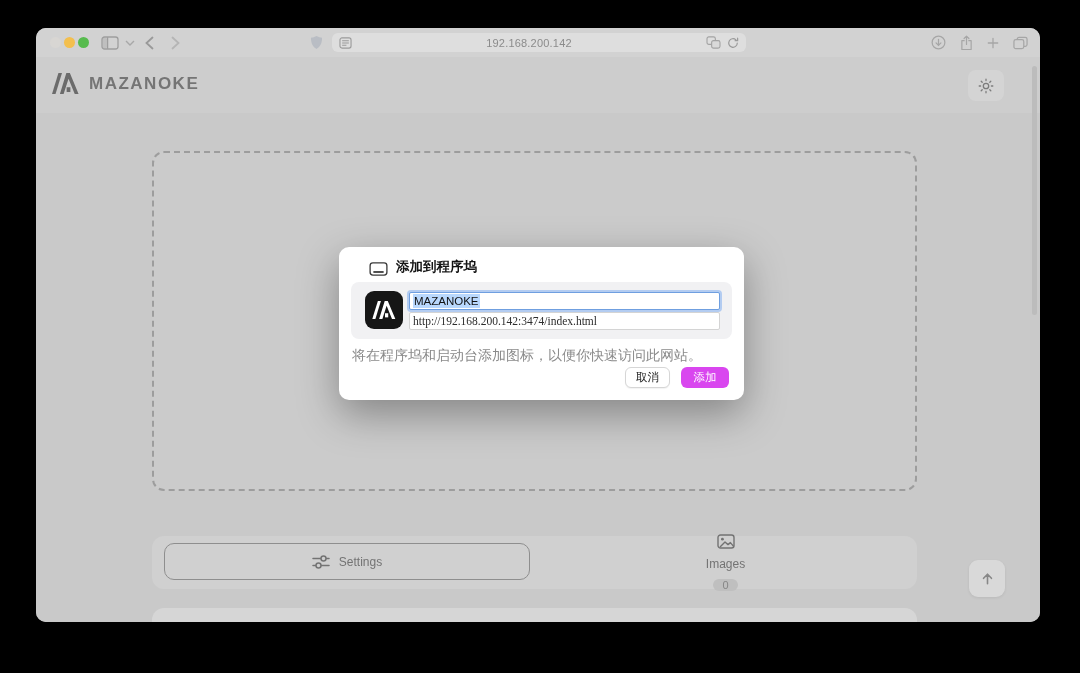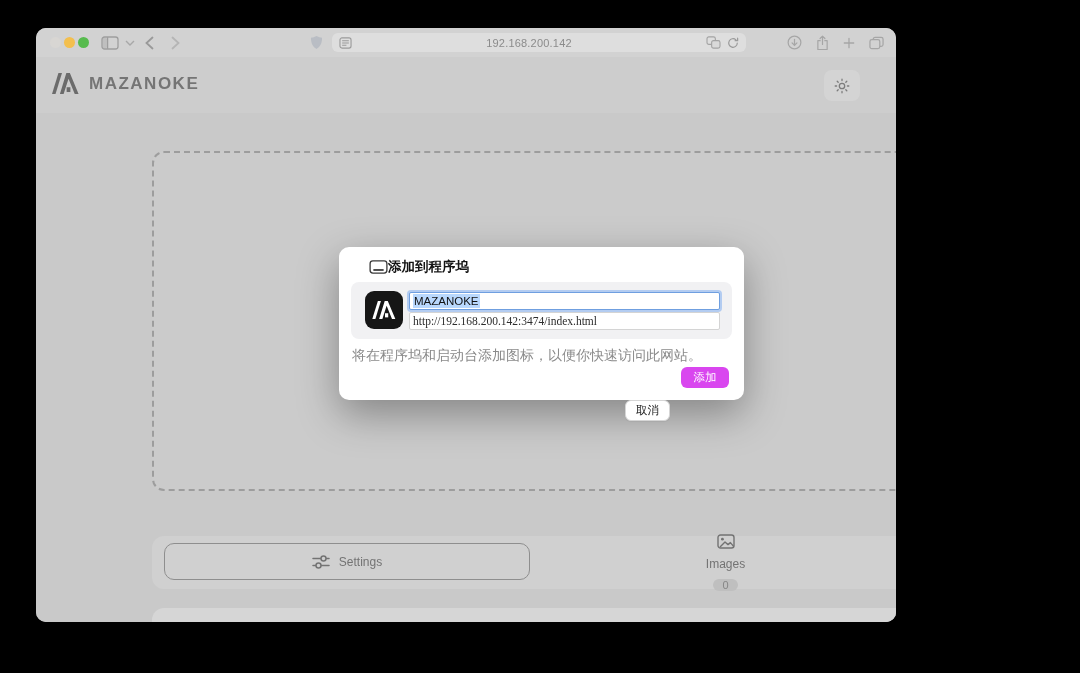--- a/index.html
+++ b/index.html
@@ -9,7 +9,7 @@
     -webkit-font-smoothing:antialiased;
   }
   .window{
-    position:absolute;left:36px;top:28px;width:860px;height:594px;
+    position:absolute;left:36px;top:28px;width:1004px;height:594px;
     border-radius:10px;overflow:hidden;background:#c9c9c9;
     box-shadow:0 18px 50px rgba(0,0,0,.6);
   }

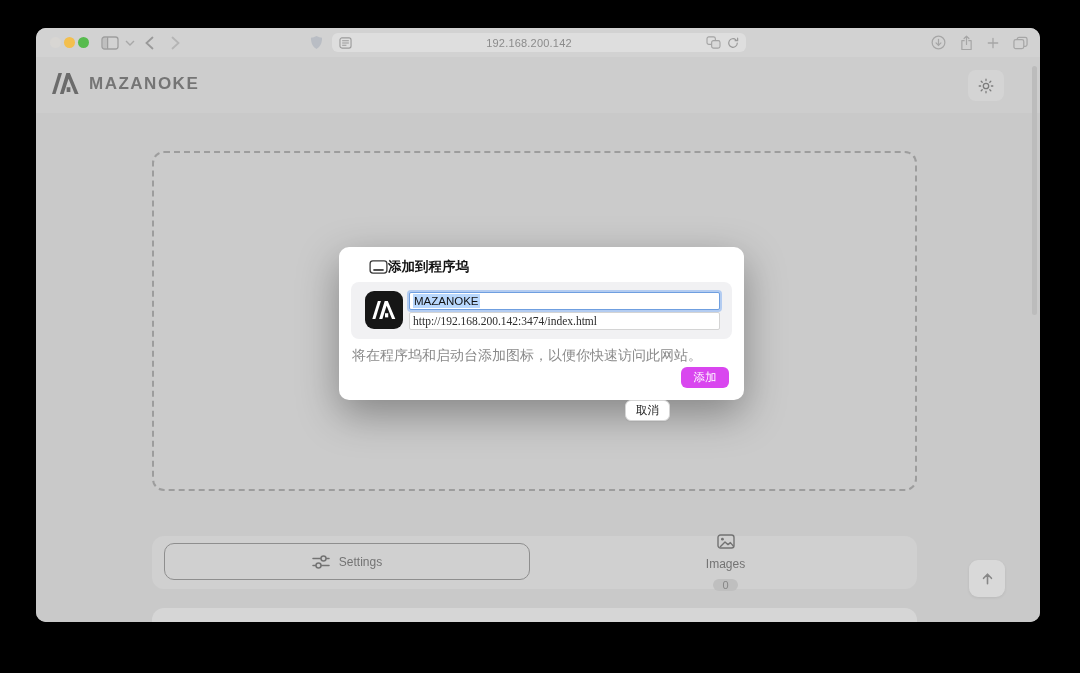--- a/index.html
+++ b/index.html
@@ -72,7 +72,7 @@
     position:absolute;left:303px;top:219px;width:405px;height:153px;z-index:10;
     background:#fff;border-radius:10px;box-shadow:0 14px 40px rgba(0,0,0,.35);
   }
-  .dlg-title{position:absolute;left:16px;top:11px;display:flex;align-items:center;padding-left:14px;}
+  .dlg-title{position:absolute;left:16px;top:11px;display:flex;align-items:flex-end;gap:8px;padding-left:14px;}
   .dlg-title-text{font-size:13.5px;font-weight:600;color:#141414;}
   .dlg-group{position:absolute;left:12px;top:35px;width:381px;height:57px;background:#f1f1f3;border-radius:8px;}
   .dlg-appicon{

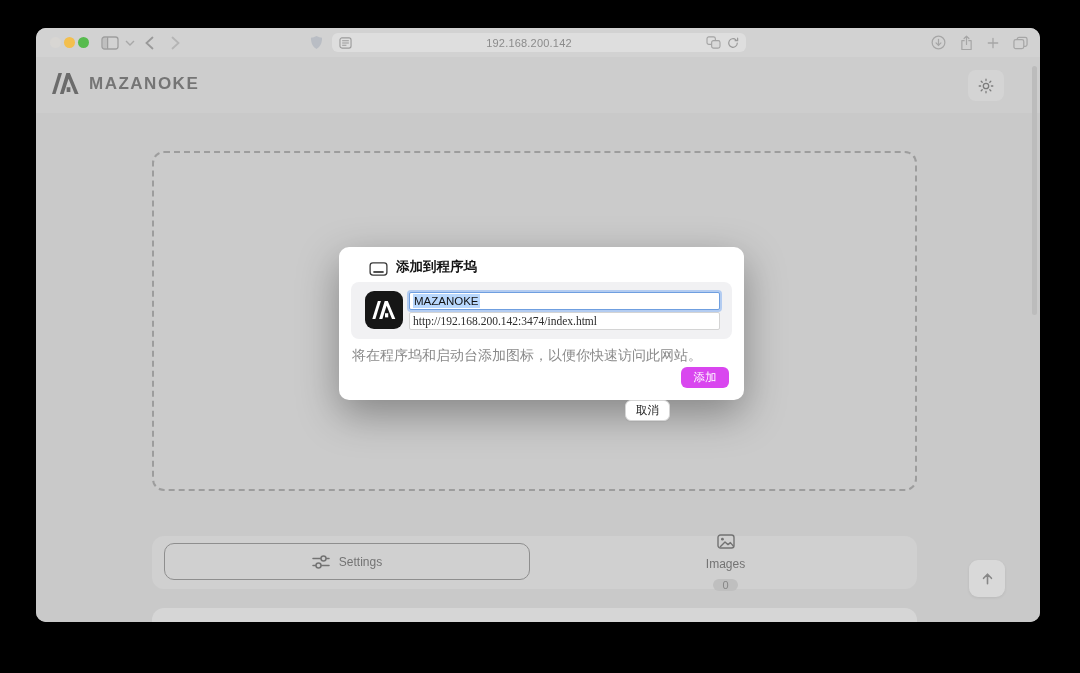--- a/index.html
+++ b/index.html
@@ -90,7 +90,7 @@
     justify-content:center;font-size:11.5px;box-sizing:border-box;
   }
   .btn-cancel{left:286px;width:45px;background:#fff;border:1px solid #d6d6d6;color:#222;
-    box-shadow:0 1px 1px rgba(0,0,0,.05);margin-top:33px;}
+    box-shadow:0 1px 1px rgba(0,0,0,.05);}
   .btn-add{left:342px;width:48px;background:#d946ef;color:#fff;}
   svg{display:block;}
 </style>

